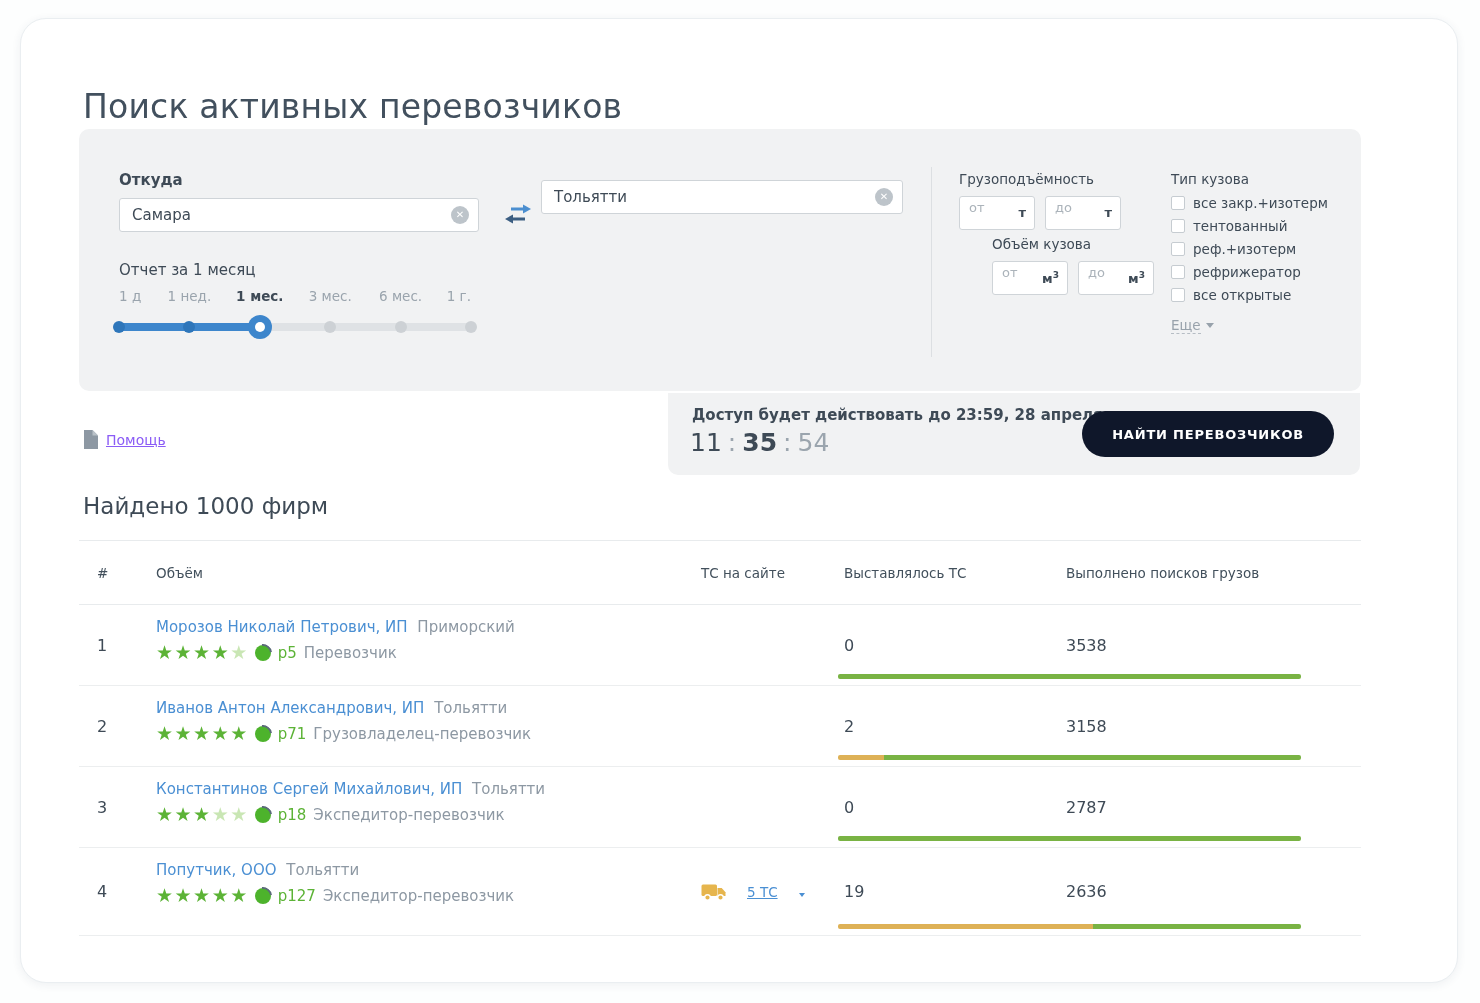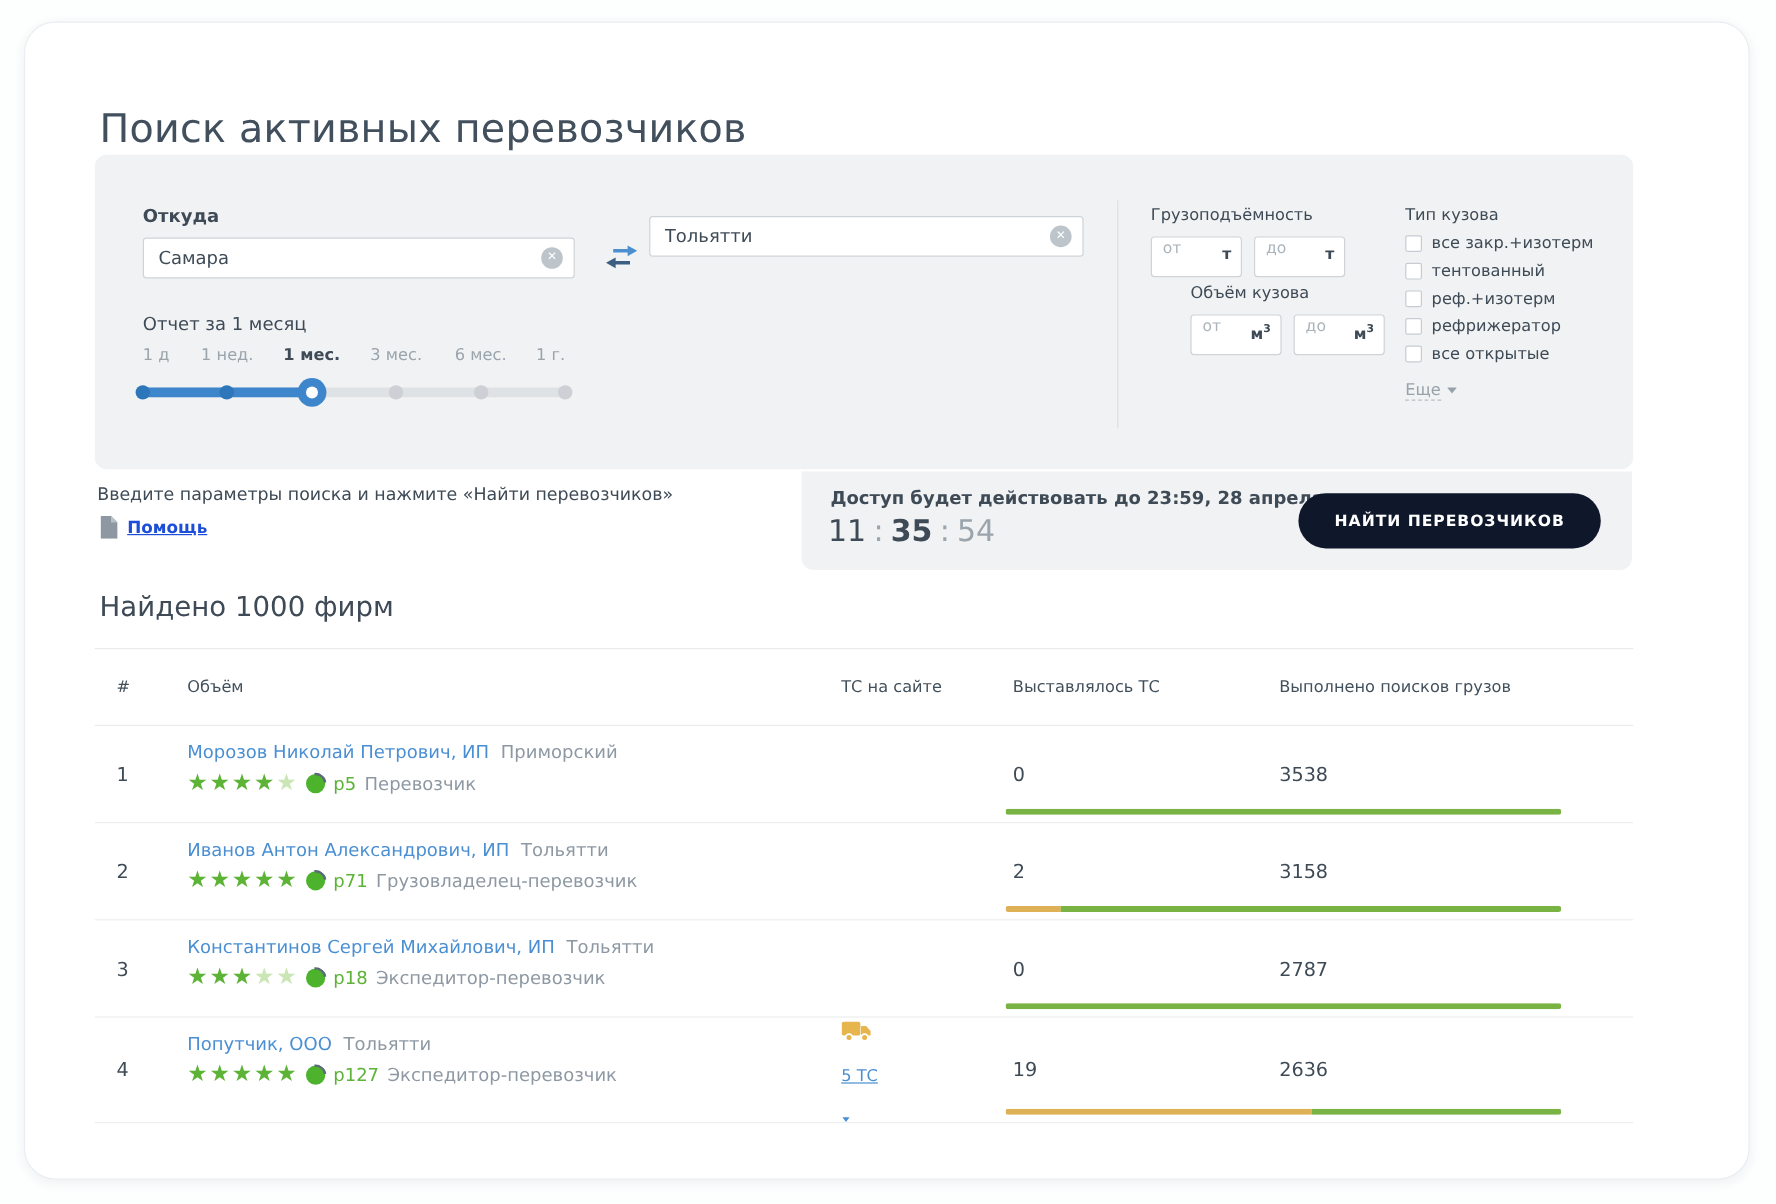--- a/index.html
+++ b/index.html
@@ -217,7 +217,6 @@
   </div>
 
   <div class="search-footer">
-    <div class="hint">Введите параметры поиска и нажмите «Найти перевозчиков»</div>
     <div class="help">
       <svg width="15" height="19" viewBox="0 0 15 19">
         <path d="M1 0 h8.5 L15 5.5 V19 H1 Z" fill="#8d98a3"></path>

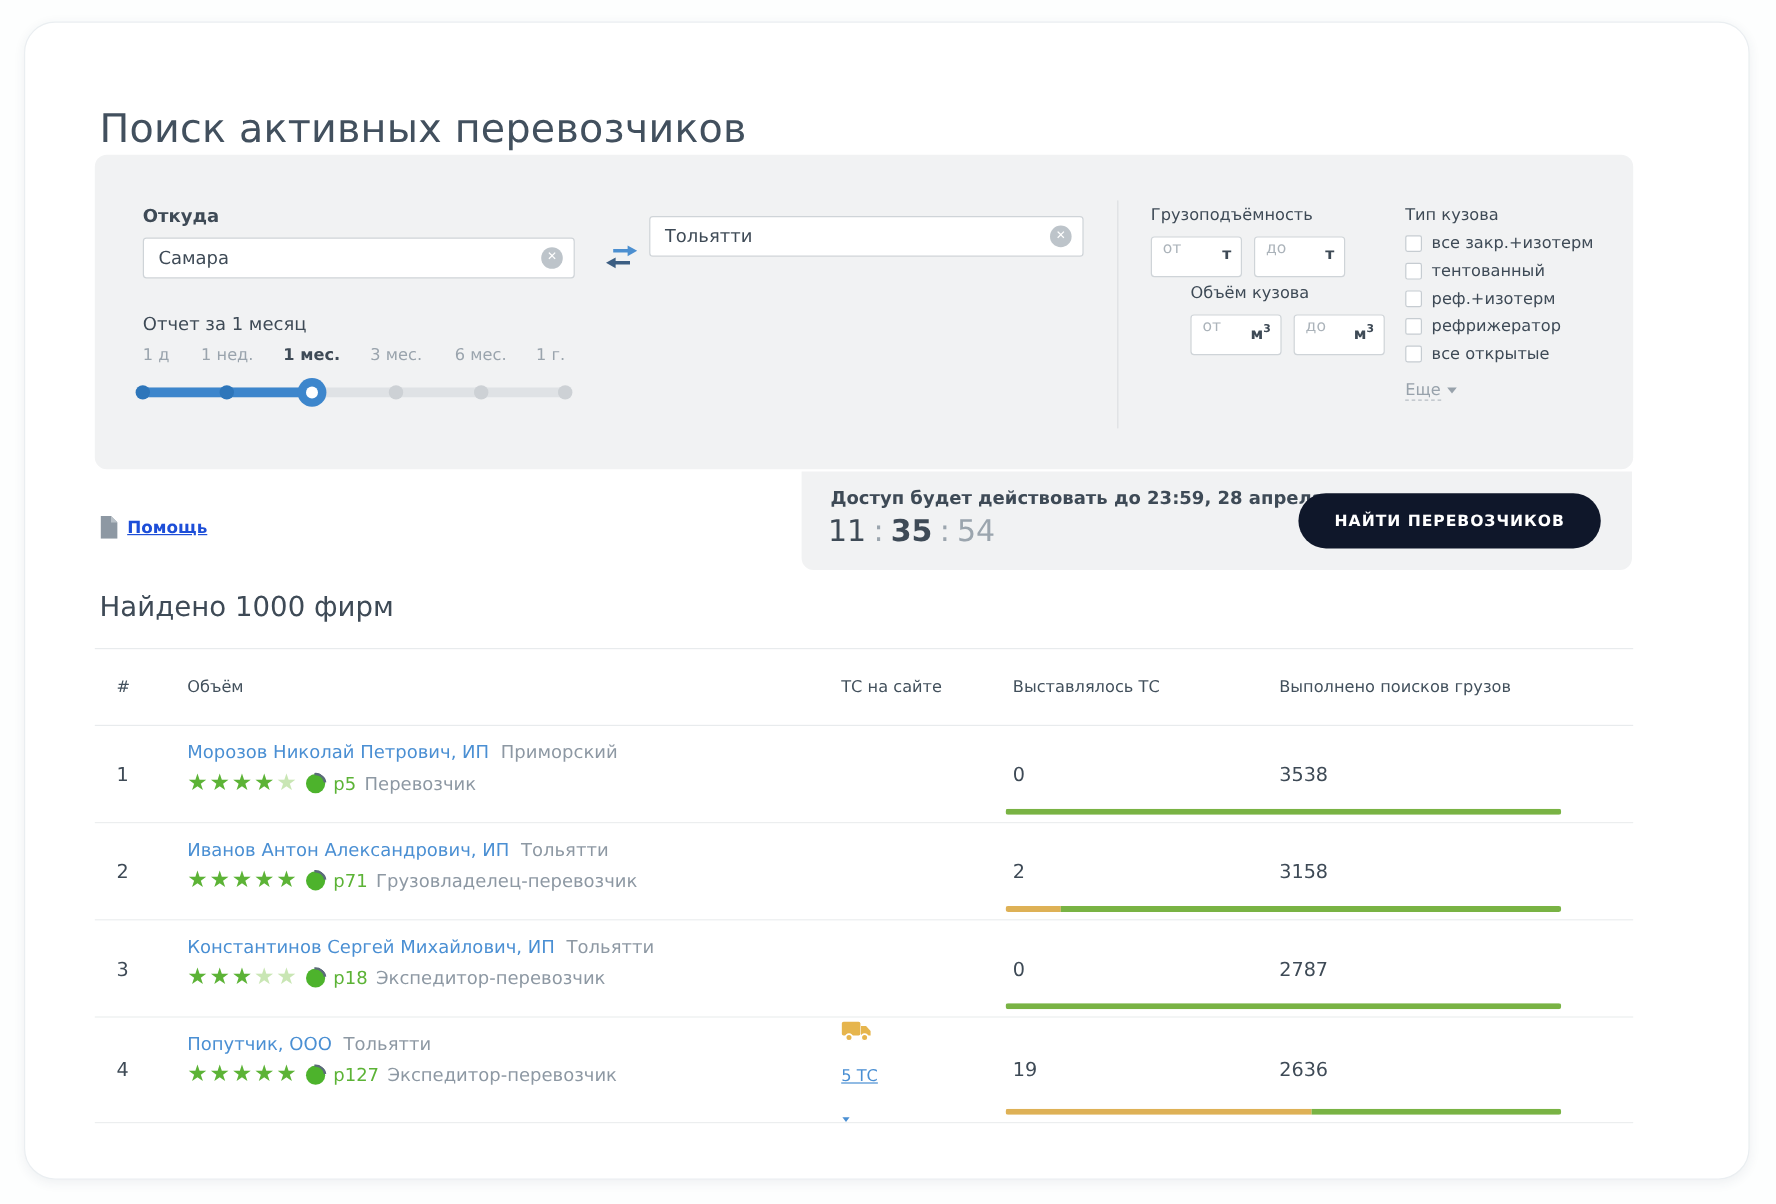--- a/index.html
+++ b/index.html
@@ -63,7 +63,7 @@
   .search-footer { position:absolute; left:58px; top:374px; width:1282px; height:82px; }
   .hint { position:absolute; left:2px; top:12px; font-size:14.5px; color:#3e4a56; }
   .help { position:absolute; left:4px; top:37px; display:flex; align-items:center; gap:8px; cursor:pointer; }
-  .help a { font-size:14px; color:#1d4ed8; text-decoration:underline;font-weight:bold; }
+  .help a { font-size:14px; color:#8b5cf6; text-decoration:underline; }
   .timer-panel { position:absolute; left:589px; top:0; width:692px; height:82px; background:#f1f2f3; border-radius:0 0 10px 10px; }
   .access { position:absolute; left:24px; top:13px; font-size:15px; font-weight:700; color:#3e4a56; }
   .countdown { position:absolute; left:22px; top:35px; font-size:25px; color:#3e4a56; }

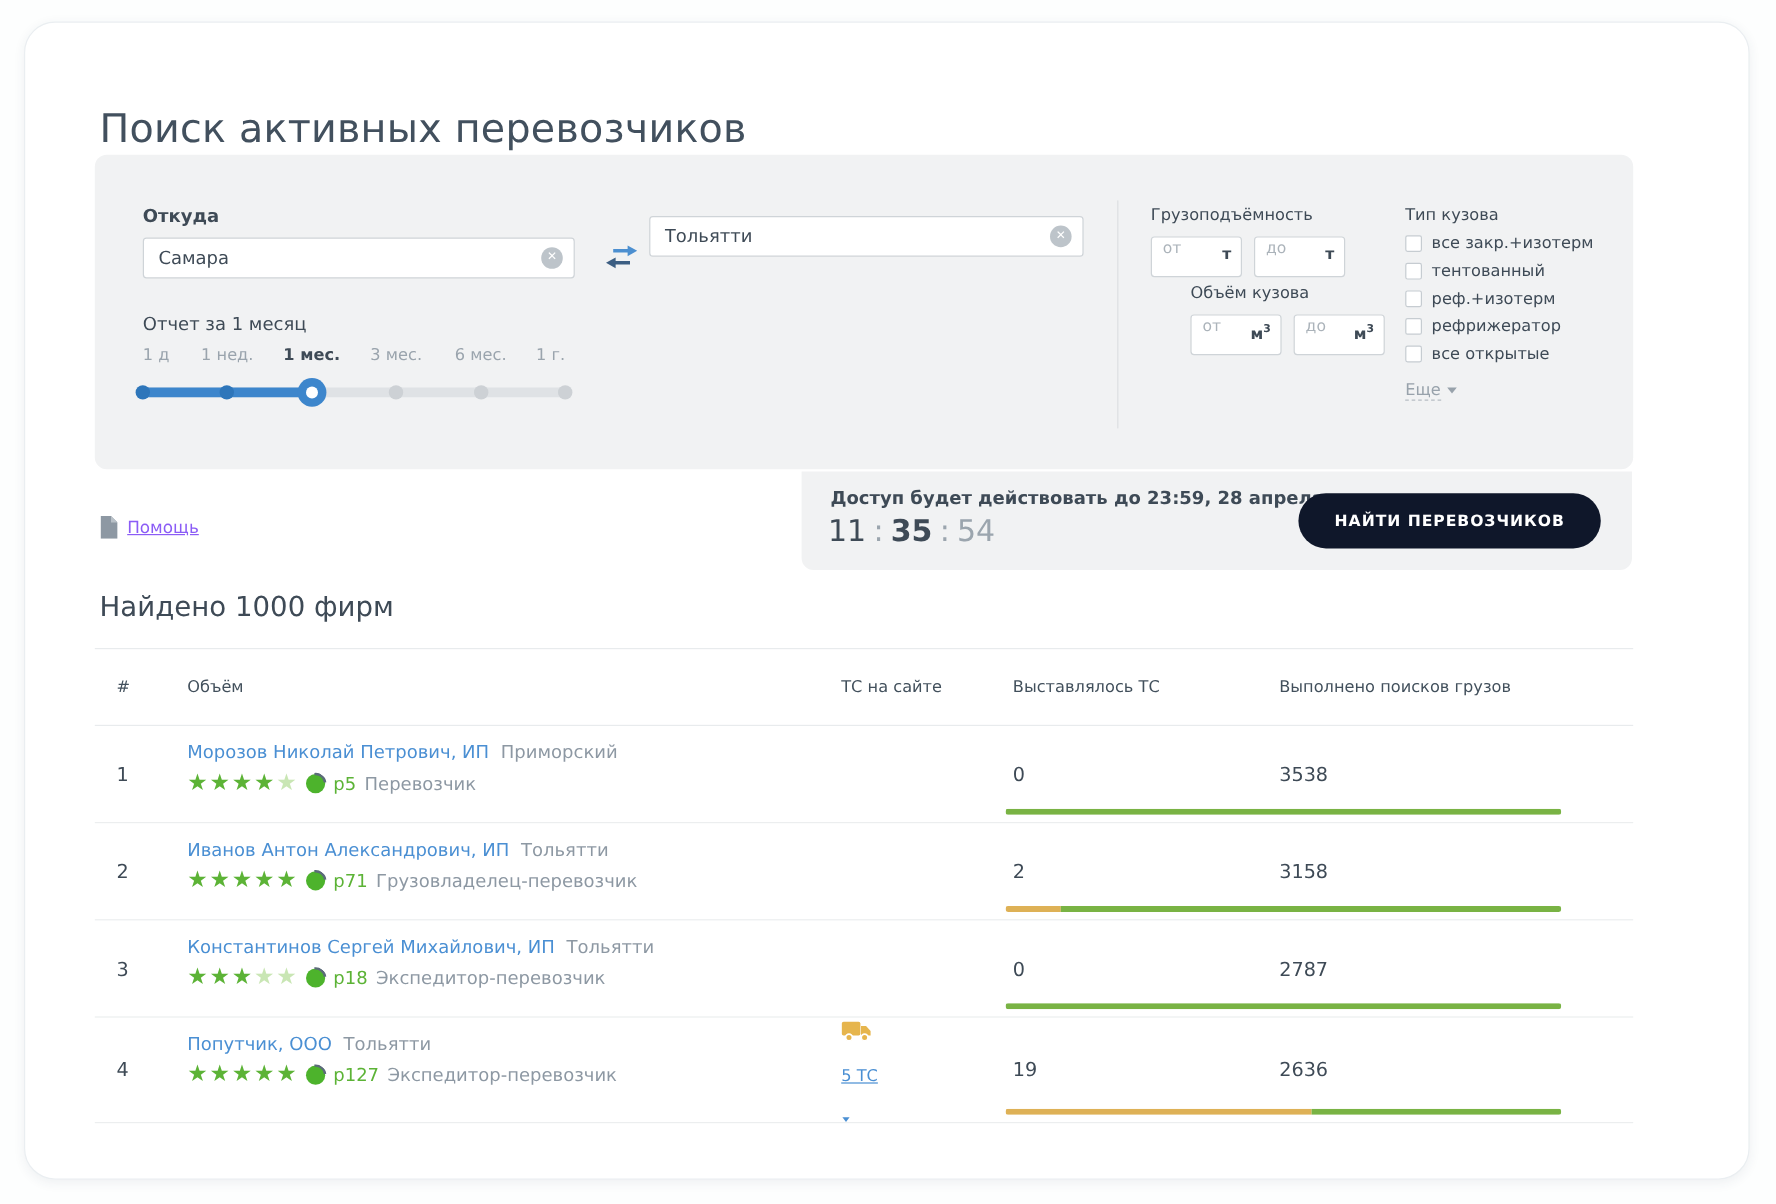--- a/index.html
+++ b/index.html
@@ -94,7 +94,7 @@
   .pid { color:#5cb336; font-size:15px; margin-right:7px; cursor:pointer; }
   .role { color:#8d98a3; font-size:15px; }
   .c-tc { align-self:center; }
-  .tc-wrap { display:flex; align-items:flex-start; gap:20px;flex-direction:column; }
+  .tc-wrap { display:flex; align-items:center; gap:20px; }
   .tc-link { font-size:13.5px; color:#4a8fd3; text-decoration:underline; cursor:pointer; }
   .tc-caret { width:0; height:0; border-left:3.5px solid transparent; border-right:3.5px solid transparent; border-top:4px solid #4a8fd3; margin:6px 0 0 1px; }
   .c-posted, .c-searches { align-self:center; font-size:16px; }

